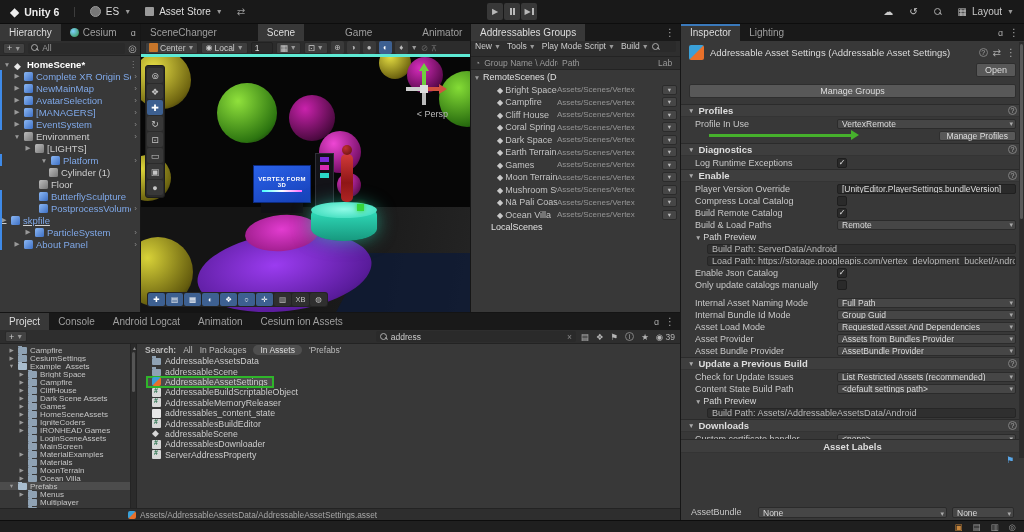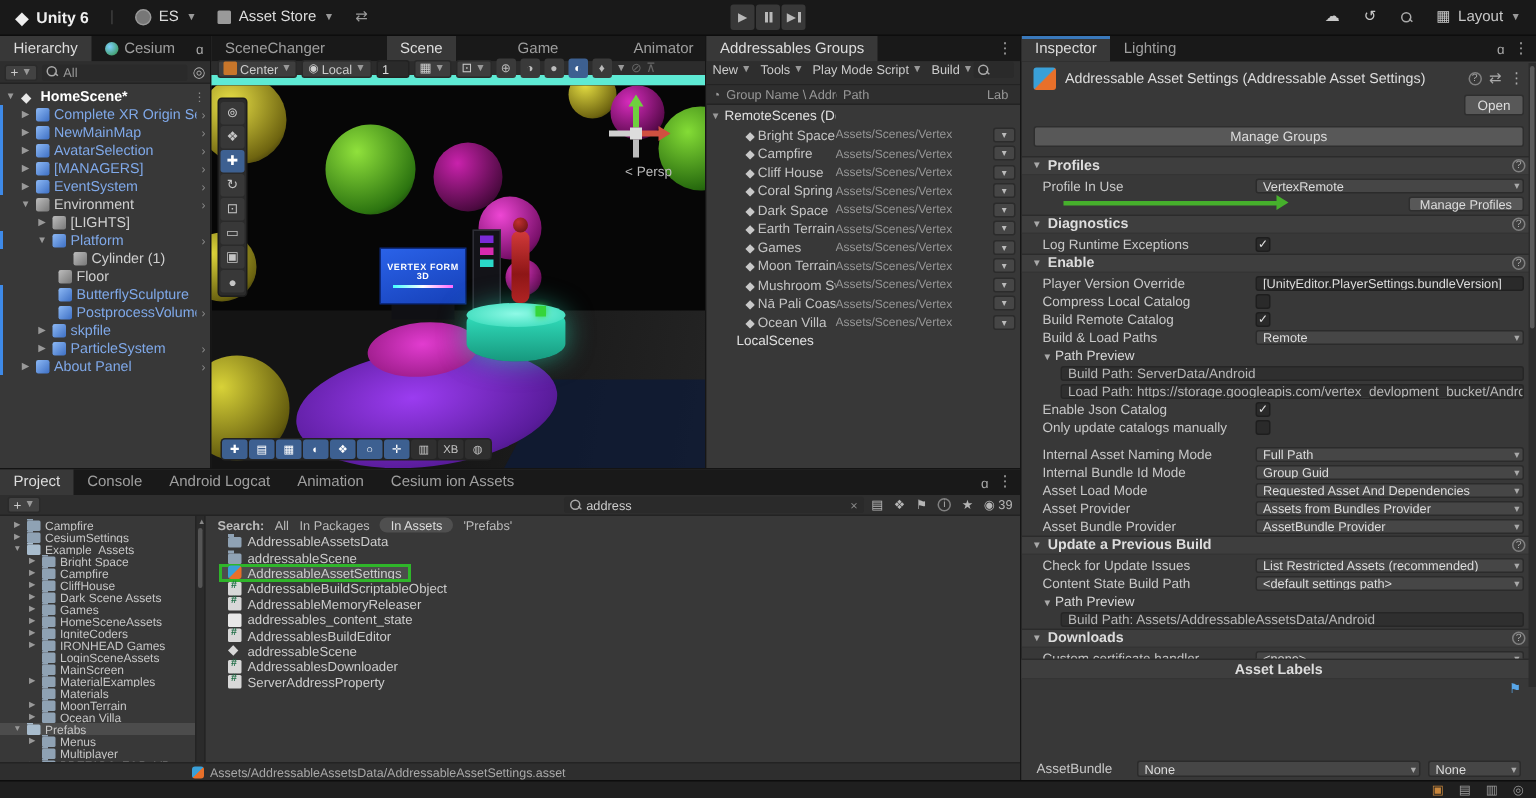--- a/index.html
+++ b/index.html
@@ -78,7 +78,7 @@
   
   .scene-panel { width:330px; display:flex; flex-direction:column; border-right:1px solid #161616;
                  background:#383838; }
-  .scene-toolbar { height:16px; background:#2c2c2c; border-bottom:7px solid #5eead4; flex:none;
+  .scene-toolbar { height:16px; background:#2c2c2c; border-bottom:3px solid #5eead4; flex:none;
                    display:flex; align-items:center; gap:3px; padding:0 4px; font-size:8.5px; color:#ccc; }
   .stb-btn { background:#3e3e3e; border:1px solid #292929; border-radius:2px; height:12px;
              display:flex; align-items:center; gap:2px; padding:0 3px; white-space:nowrap; }

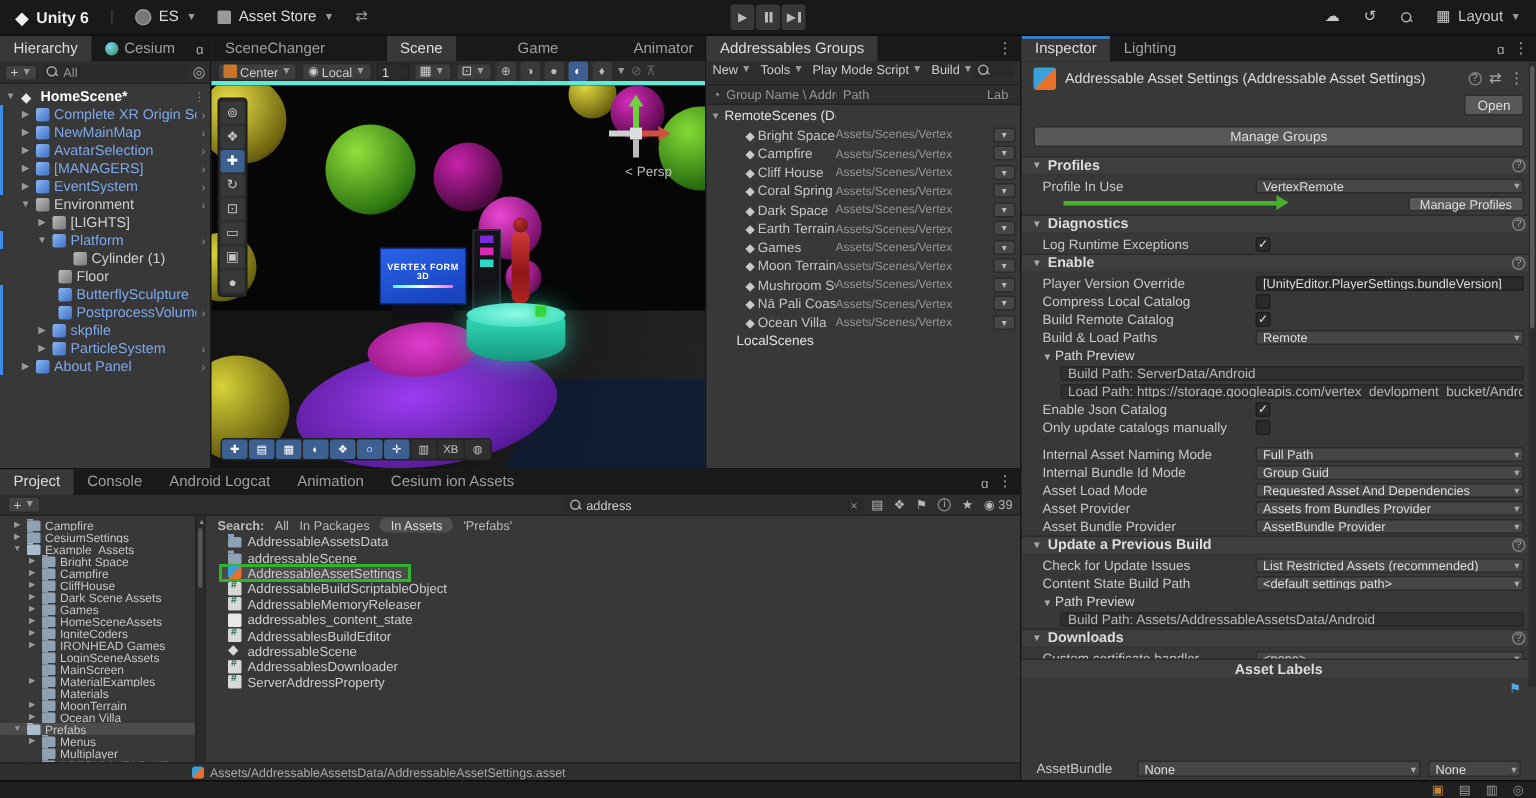--- a/index.html
+++ b/index.html
@@ -420,7 +420,7 @@
                 <span class="hend"></span>
               </div>
 
-              <div class="hrow mod" style="padding-left: 24px;">
+              <div class="hrow mod" style="padding-left: 40px;">
                 <span class="bar"></span>
                 <span class="fold">▼</span>
                 <span class="hicon hic-cubeblue"></span>

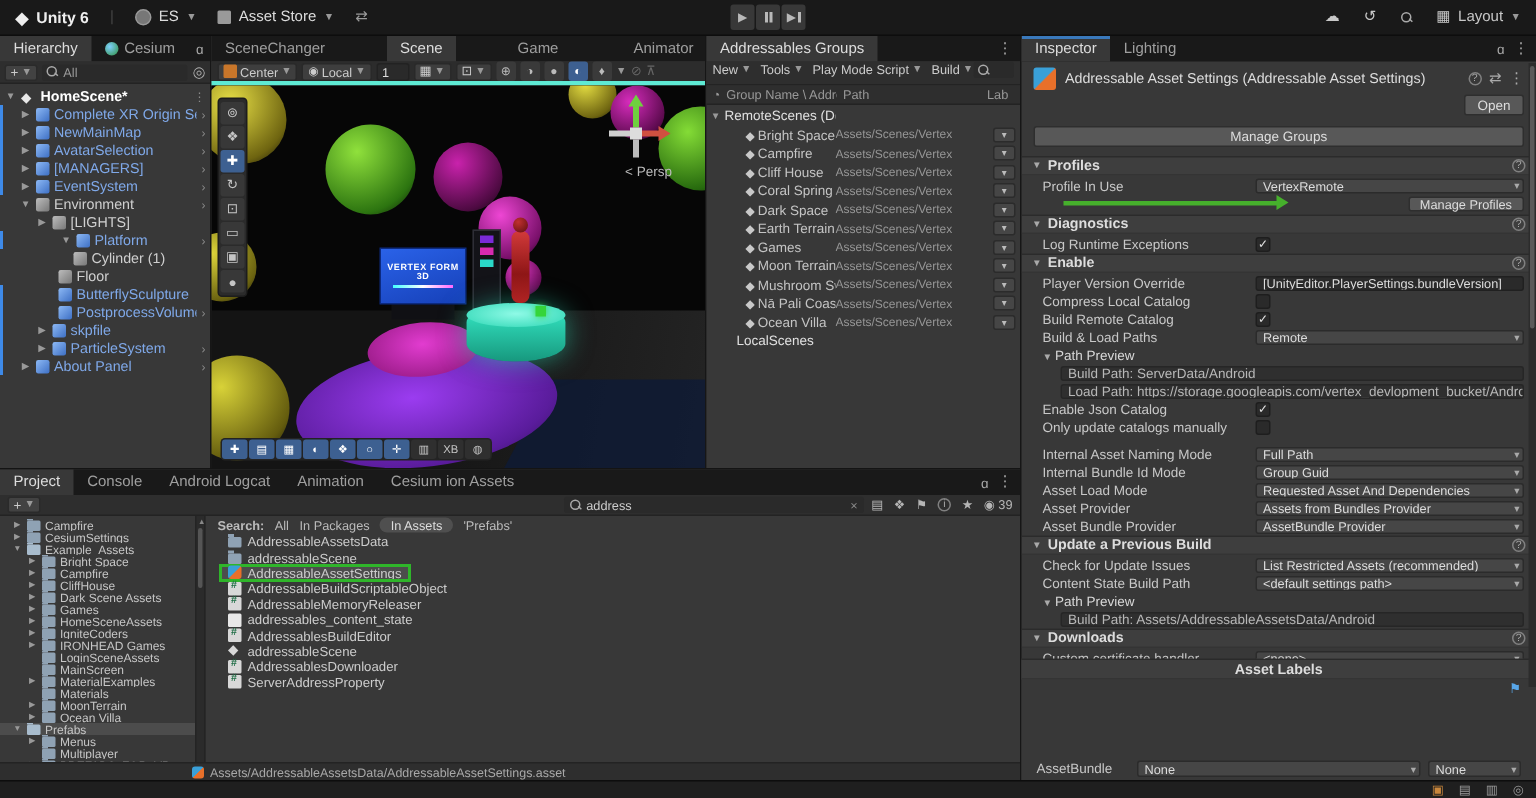--- a/index.html
+++ b/index.html
@@ -460,7 +460,7 @@
                 <span class="hend">›</span>
               </div>
 
-              <div class="hrow mod" style="padding-left: 24px;">
+              <div class="hrow mod" style=" text-decoration: underline;">
                 <span class="bar"></span>
                 <span class="fold">▶</span>
                 <span class="hicon hic-cubeblue"></span>

